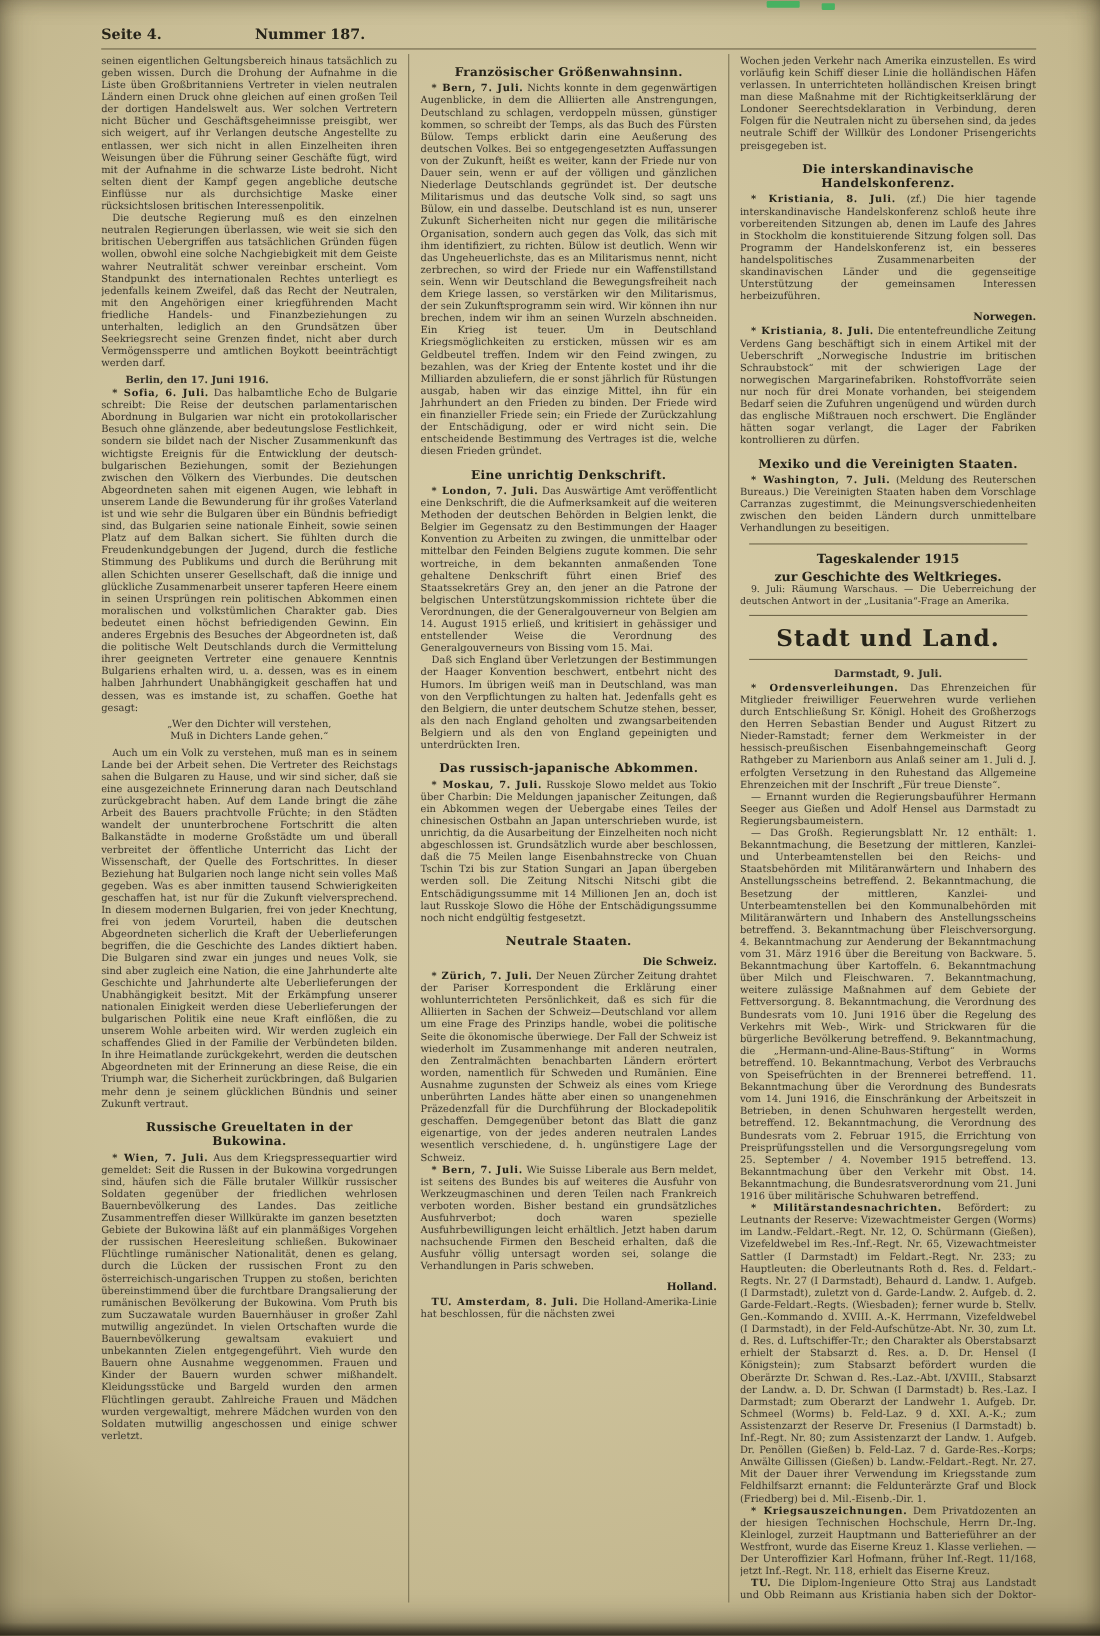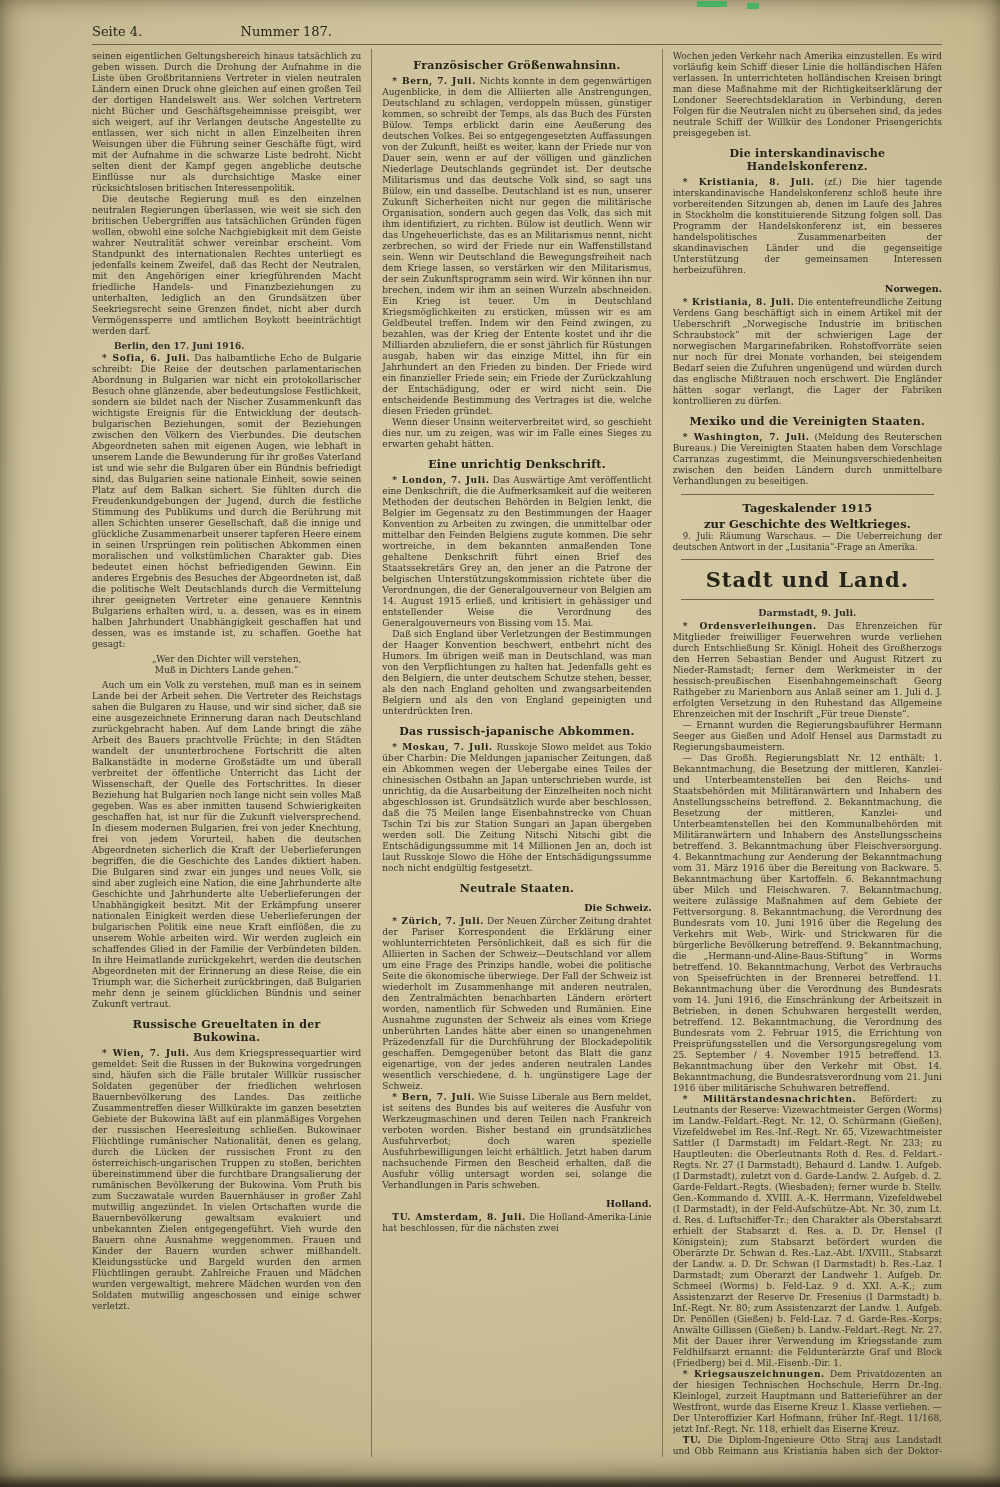--- a/index.html
+++ b/index.html
@@ -24,7 +24,7 @@
   .scan-mark.m2{left:747px;width:12px;top:3px;}
 
   .inner{position:absolute;left:92px;right:58px;top:24px;bottom:0;}
-  .masthead-row{display:flex;align-items:center;font-weight:normal;color:var(--ink-dark);}
+  .masthead-row{display:flex;align-items:center;font-weight:bold;color:var(--ink-dark);}
   .mh-left{font-size:13px;width:120px;}
   .mh-center{flex:1;text-align:center;font-size:14px;letter-spacing:.4px;}
   .mh-right{font-size:13px;width:120px;text-align:right;}

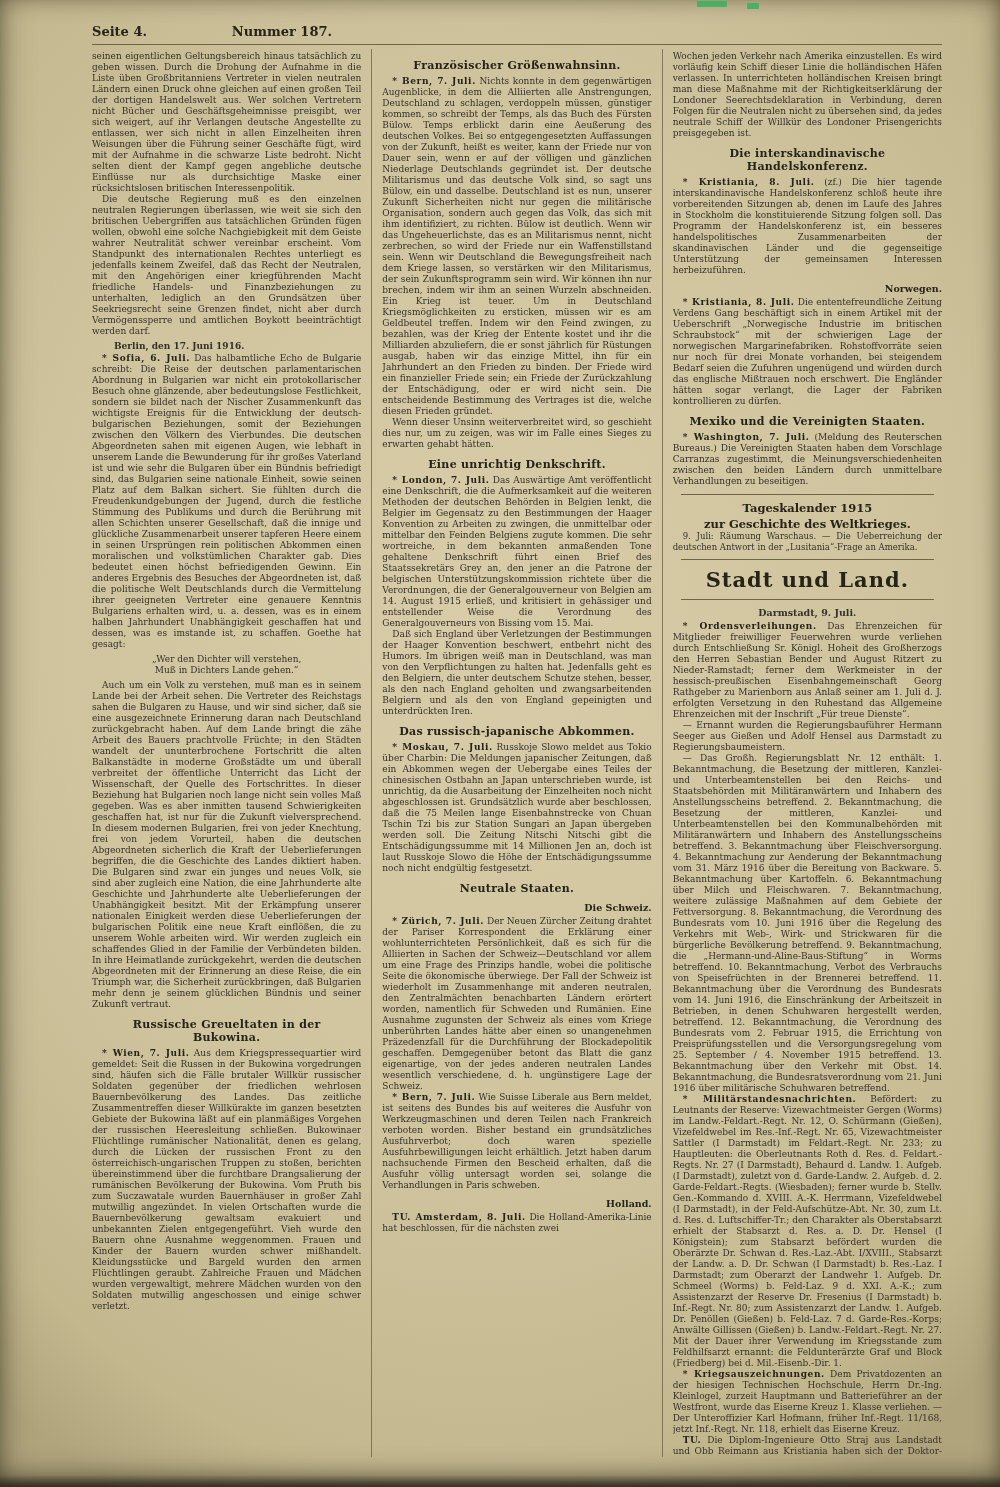--- a/index.html
+++ b/index.html
@@ -75,7 +75,6 @@
       <section class="col" id="col-1">
           <h2 class="headline">Französischer Größenwahnsinn.</h2>
           <p class="para"><b class="lead">* Bern, 7. Juli.</b> Nichts konnte in dem gegenwärtigen Augenblicke, in dem die Alliierten alle Anstrengungen, Deutschland zu schlagen, verdoppeln müssen, günstiger kommen, so schreibt der Temps, als das Buch des Fürsten Bülow. Temps erblickt darin eine Aeußerung des deutschen Volkes. Bei so entgegengesetzten Auffassungen von der Zukunft, heißt es weiter, kann der Friede nur von Dauer sein, wenn er auf der völligen und gänzlichen Niederlage Deutschlands gegründet ist. Der deutsche Militarismus und das deutsche Volk sind, so sagt uns Bülow, ein und dasselbe. Deutschland ist es nun, unserer Zukunft Sicherheiten nicht nur gegen die militärische Organisation, sondern auch gegen das Volk, das sich mit ihm identifiziert, zu richten. Bülow ist deutlich. Wenn wir das Ungeheuerlichste, das es an Militarismus nennt, nicht zerbrechen, so wird der Friede nur ein Waffenstillstand sein. Wenn wir Deutschland die Bewegungsfreiheit nach dem Kriege lassen, so verstärken wir den Militarismus, der sein Zukunftsprogramm sein wird. Wir können ihn nur brechen, indem wir ihm an seinen Wurzeln abschneiden. Ein Krieg ist teuer. Um in Deutschland Kriegsmöglichkeiten zu ersticken, müssen wir es am Geldbeutel treffen. Indem wir den Feind zwingen, zu bezahlen, was der Krieg der Entente kostet und ihr die Milliarden abzuliefern, die er sonst jährlich für Rüstungen ausgab, haben wir das einzige Mittel, ihn für ein Jahrhundert an den Frieden zu binden. Der Friede wird ein finanzieller Friede sein; ein Friede der Zurückzahlung der Entschädigung, oder er wird nicht sein. Die entscheidende Bestimmung des Vertrages ist die, welche diesen Frieden gründet.</p>
-          <p class="para">Wenn dieser Unsinn weiterverbreitet wird, so geschieht dies nur, um zu zeigen, was wir im Falle eines Sieges zu erwarten gehabt hätten.</p>
           <h2 class="headline">Eine unrichtig Denkschrift.</h2>
           <p class="para"><b class="lead">* London, 7. Juli.</b> Das Auswärtige Amt veröffentlicht eine Denkschrift, die die Aufmerksamkeit auf die weiteren Methoden der deutschen Behörden in Belgien lenkt, die Belgier im Gegensatz zu den Bestimmungen der Haager Konvention zu Arbeiten zu zwingen, die unmittelbar oder mittelbar den Feinden Belgiens zugute kommen. Die sehr wortreiche, in dem bekannten anmaßenden Tone gehaltene Denkschrift führt einen Brief des Staatssekretärs Grey an, den jener an die Patrone der belgischen Unterstützungskommission richtete über die Verordnungen, die der Generalgouverneur von Belgien am 14. August 1915 erließ, und kritisiert in gehässiger und entstellender Weise die Verordnung des Generalgouverneurs von Bissing vom 15. Mai.</p>
           <p class="para">Daß sich England über Verletzungen der Bestimmungen der Haager Konvention beschwert, entbehrt nicht des Humors. Im übrigen weiß man in Deutschland, was man von den Verpflichtungen zu halten hat. Jedenfalls geht es den Belgiern, die unter deutschem Schutze stehen, besser, als den nach England geholten und zwangsarbeitenden Belgiern und als den von England gepeinigten und unterdrückten Iren.</p>

